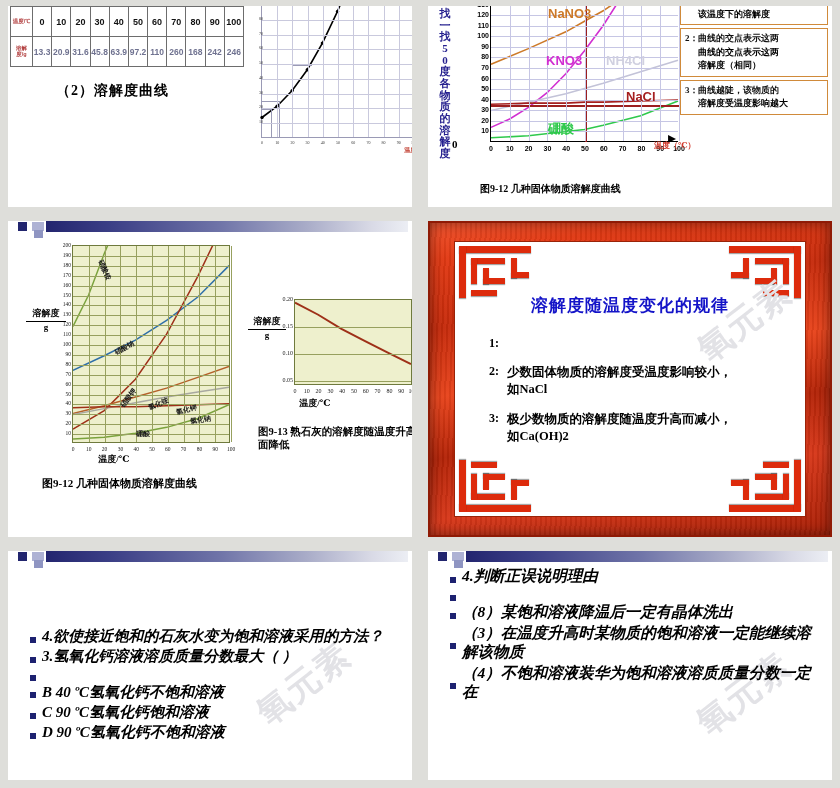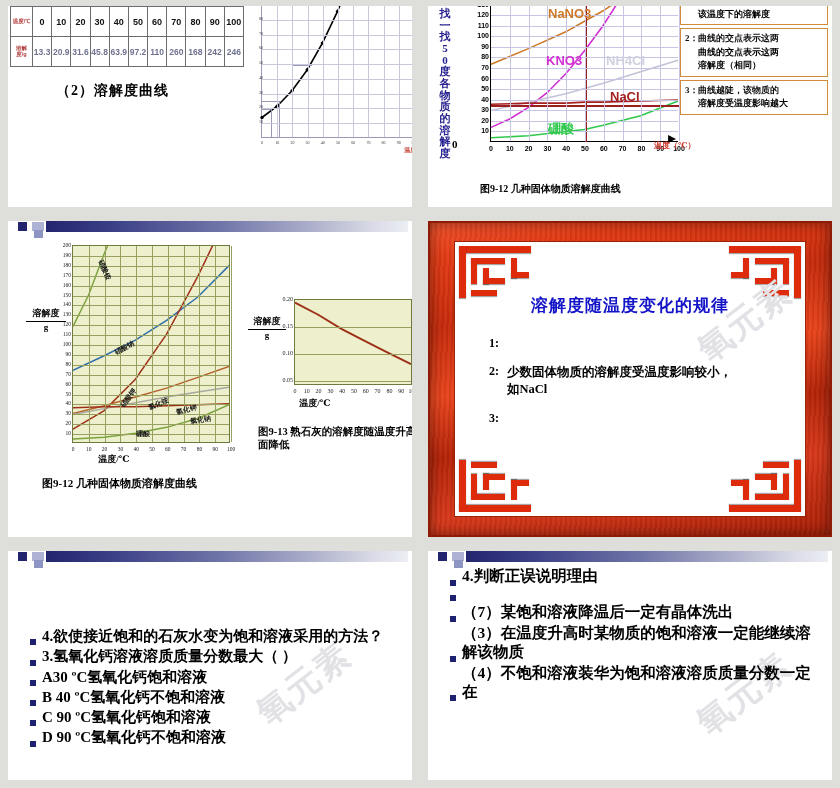--- a/index.html
+++ b/index.html
@@ -360,7 +360,7 @@
         <div class="clab" style="left:86px;top:16px;color:#cd7a29">NaNO3</div>
         <div class="clab" style="left:84px;top:63px;color:#d12fd1">KNO3</div>
         <div class="clab" style="left:144px;top:63px;color:#d0d0e0">NH4Cl</div>
-        <div class="clab" style="left:148px;top:99px;color:#a51f1f">NaCl</div>
+        <div class="clab" style="left:164px;top:99px;color:#a51f1f">NaCl</div>
         <div class="clab" style="left:86px;top:130px;color:#2fc94c">硼酸</div>
       </div>
       <div class="cap2">图9-12 几种固体物质溶解度曲线</div>

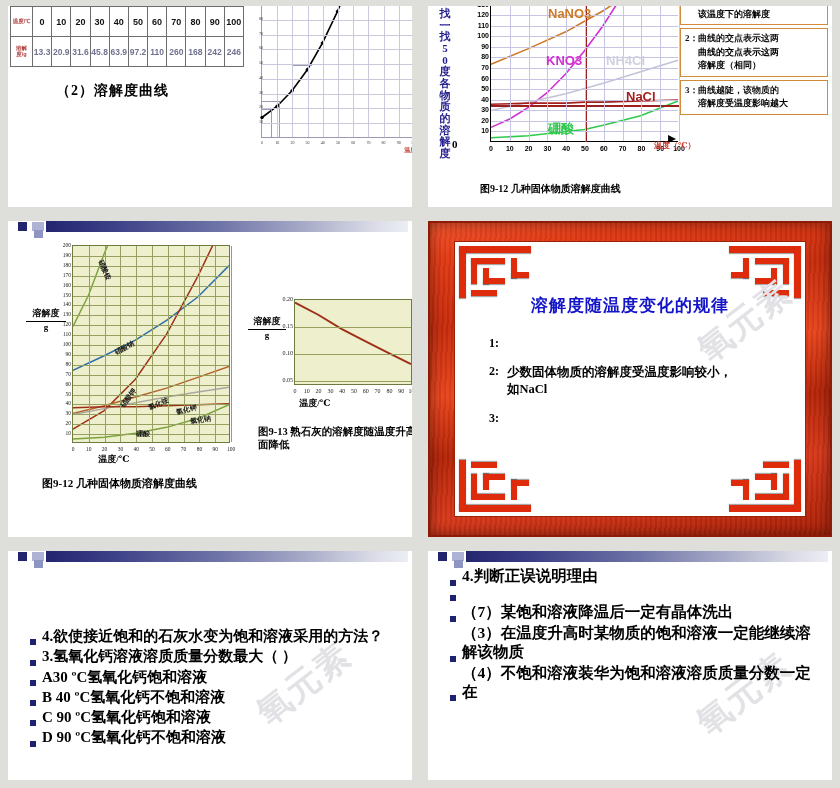--- a/index.html
+++ b/index.html
@@ -582,6 +582,7 @@
             </div>
             <div class="s4item">
               <div class="n">3:</div>
+              <div class="t">极少数物质的溶解度随温度升高而减小，<span class="sub">如Ca(OH)2</span></div>
             </div>
           </div>
       </div>

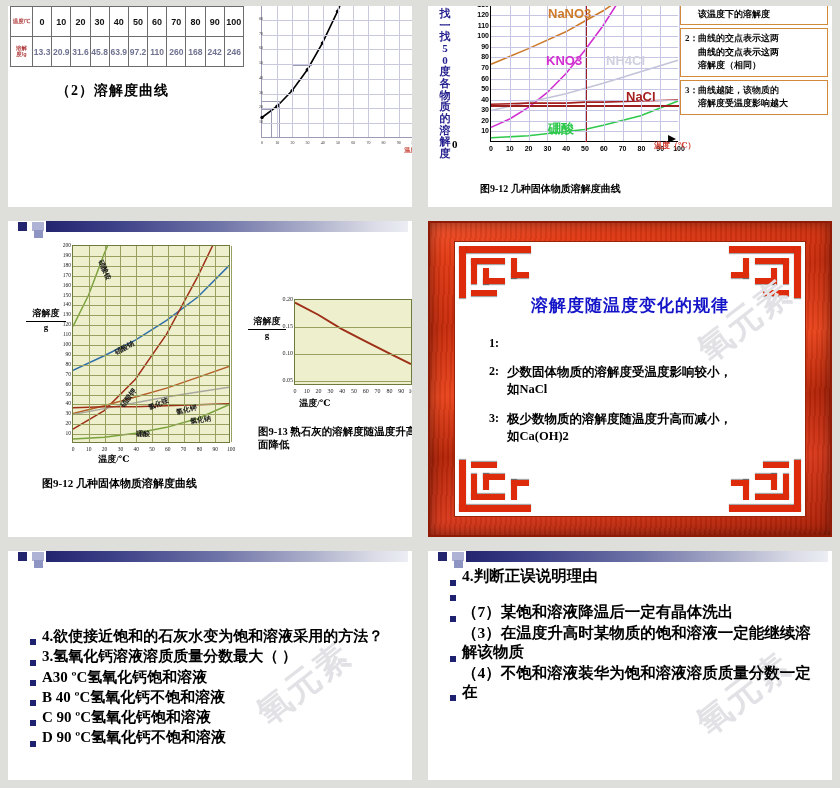--- a/index.html
+++ b/index.html
@@ -163,7 +163,7 @@
   .qlist { position: absolute; left: 22px; right: 10px; }
   .q5 { top: 76px; }
   .q6 { top: 16px; }
-  .qrow { display: flex; align-items: flex-end; margin-bottom: 2px; }
+  .qrow { display: flex; align-items: center; margin-bottom: 2px; font-style: italic; }
   .bullet { width: 6px; height: 6px; background: #1d2170; flex: 0 0 6px; margin: 7px 6px 0 0; }
   .qtext { font-size: 15px; font-weight: bold; color: #000; line-height: 1.22;
     font-family: "Liberation Serif", serif; }

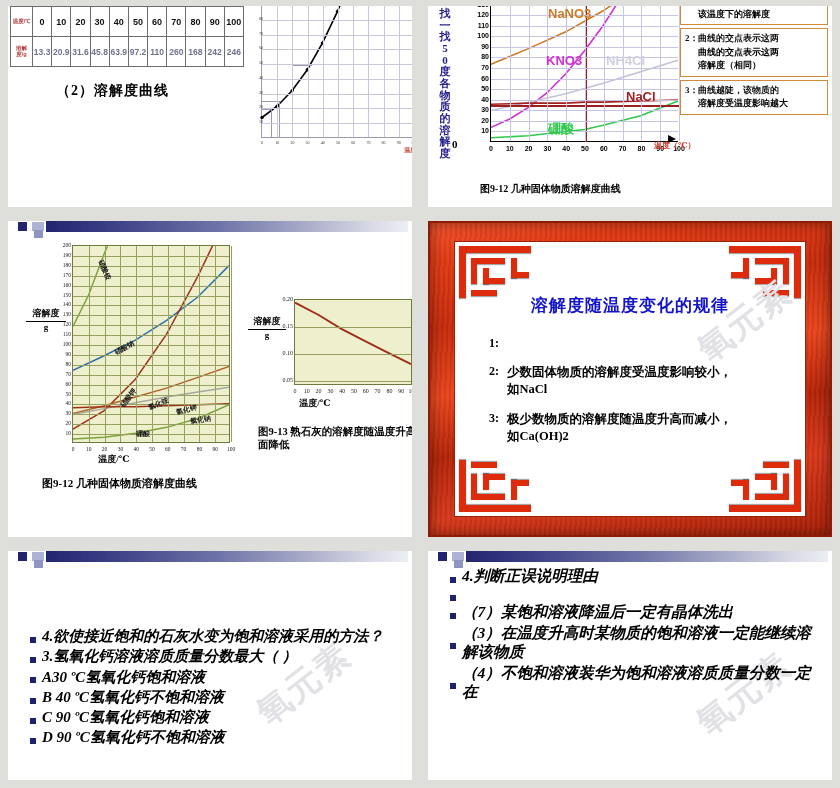--- a/index.html
+++ b/index.html
@@ -646,7 +646,7 @@
           </div>
           <div class="qrow">
             <span class="bullet"></span>
-            <span class="qtext">（7）某饱和溶液降温后一定有晶体洗出</span>
+            <span class="qtext">（8）某饱和溶液降温后一定有晶体洗出</span>
           </div>
           <div class="qrow">
             <span class="bullet"></span>

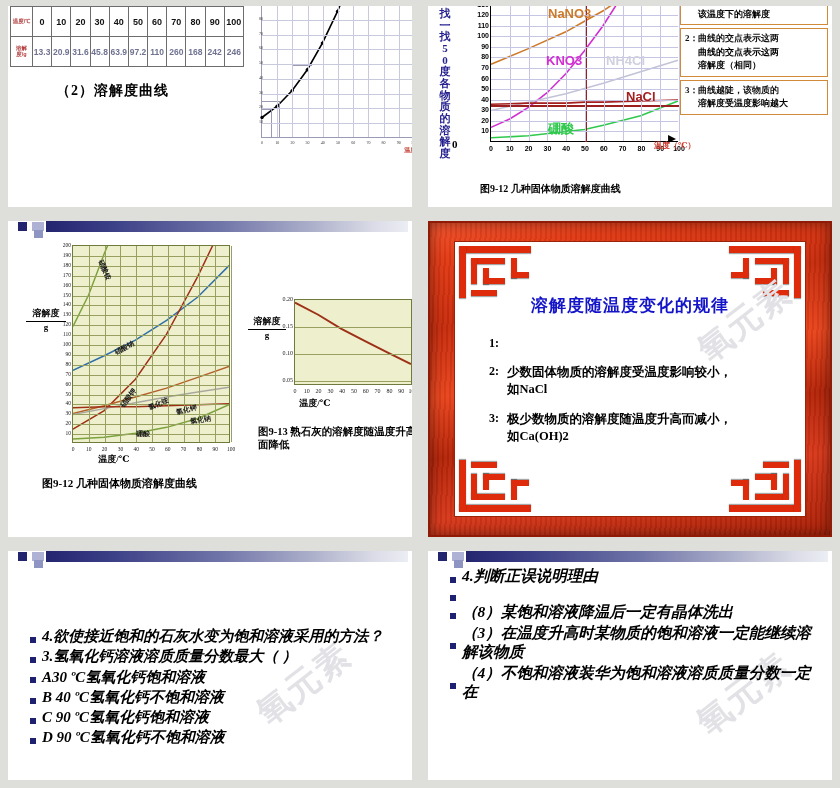--- a/index.html
+++ b/index.html
@@ -609,7 +609,6 @@
           </div>
           <div class="qrow">
             <span class="bullet"></span>
-            <span class="qtext">A30 ºC氢氧化钙饱和溶液</span>
           </div>
           <div class="qrow">
             <span class="bullet"></span>

